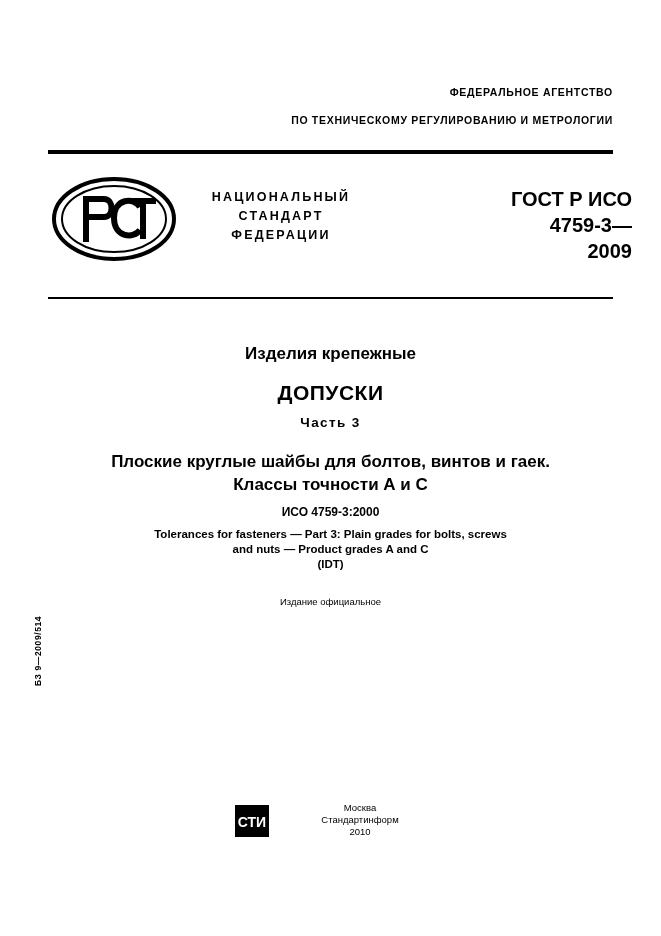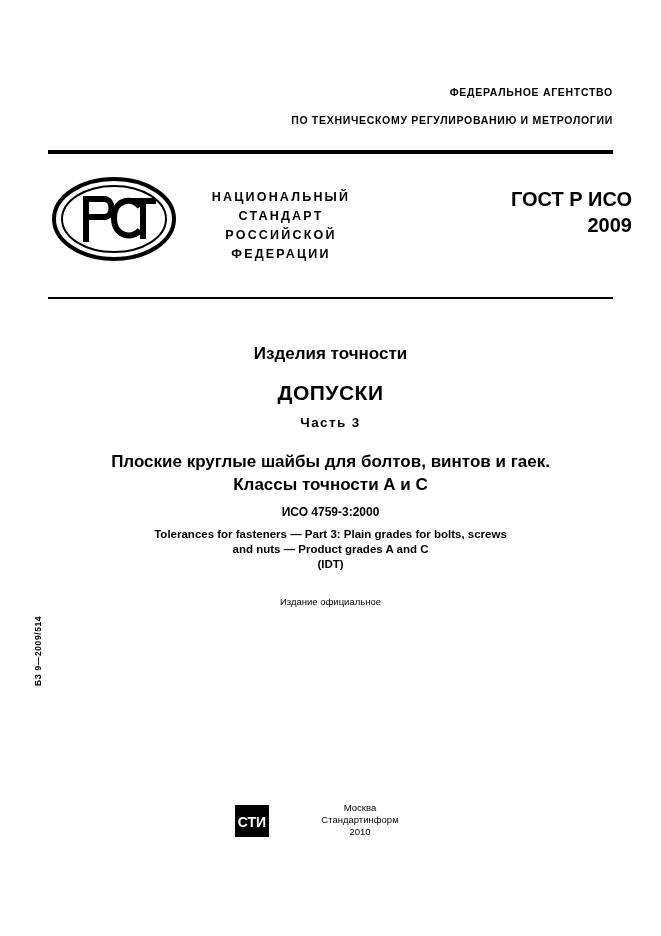--- a/index.html
+++ b/index.html
@@ -227,7 +227,6 @@
   <div class="nat-std">
     <div>НАЦИОНАЛЬНЫЙ</div>
     <div>СТАНДАРТ</div>
-    <div>РОССИЙСКОЙ</div>
     <div>ФЕДЕРАЦИИ</div>
   </div>
 

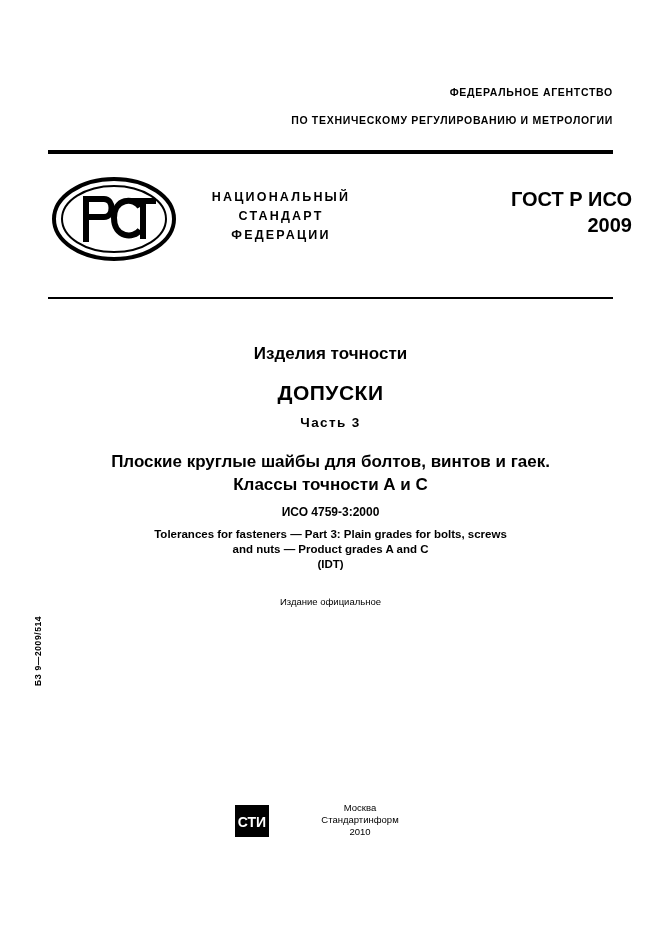--- a/index.html
+++ b/index.html
@@ -232,6 +232,7 @@
 
   <div class="std-num">
     <div>ГОСТ Р ИСО</div>
+    <div>4759-3—</div>
     <div>2009</div>
   </div>
 

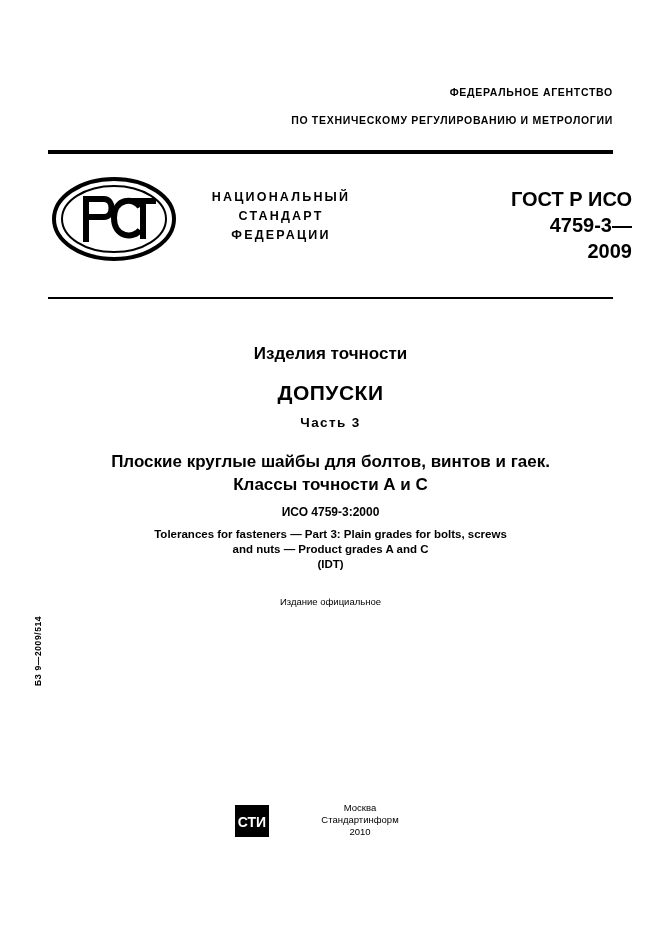--- a/index.html
+++ b/index.html
@@ -239,7 +239,7 @@
   <div class="rule-bottom"></div>
 
   <div class="title-block">
-    <div class="t-line-1">Изделия точности</div>
+    <div class="t-line-1">Изделия крепежные</div>
     <div class="t-line-2">ДОПУСКИ</div>
     <div class="t-line-3">Часть 3</div>
     <div class="t-line-4">

